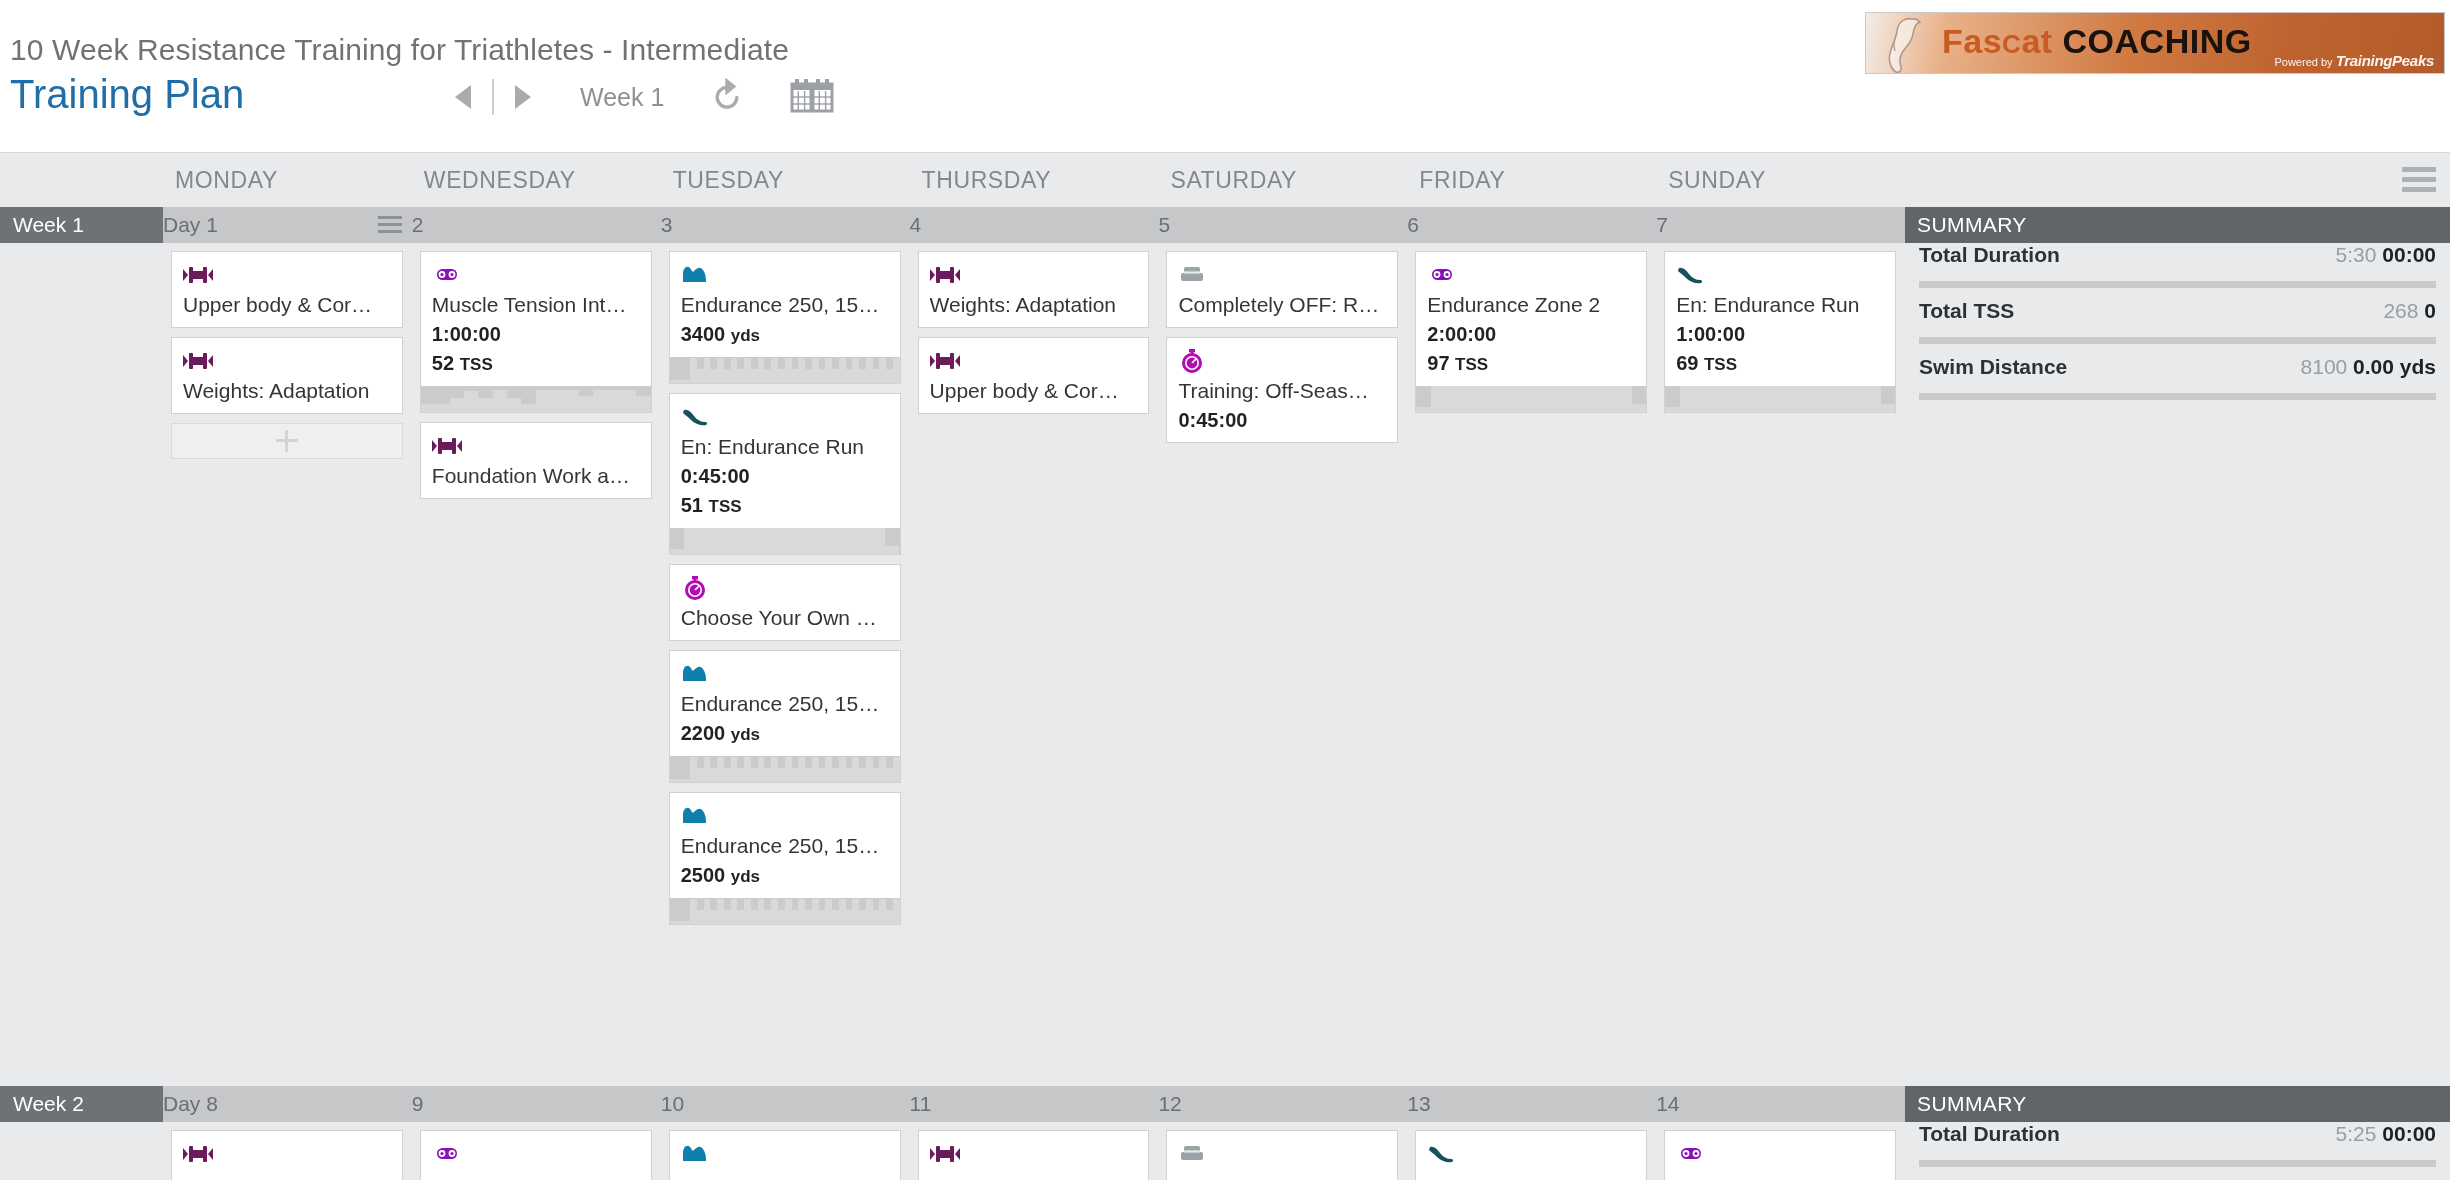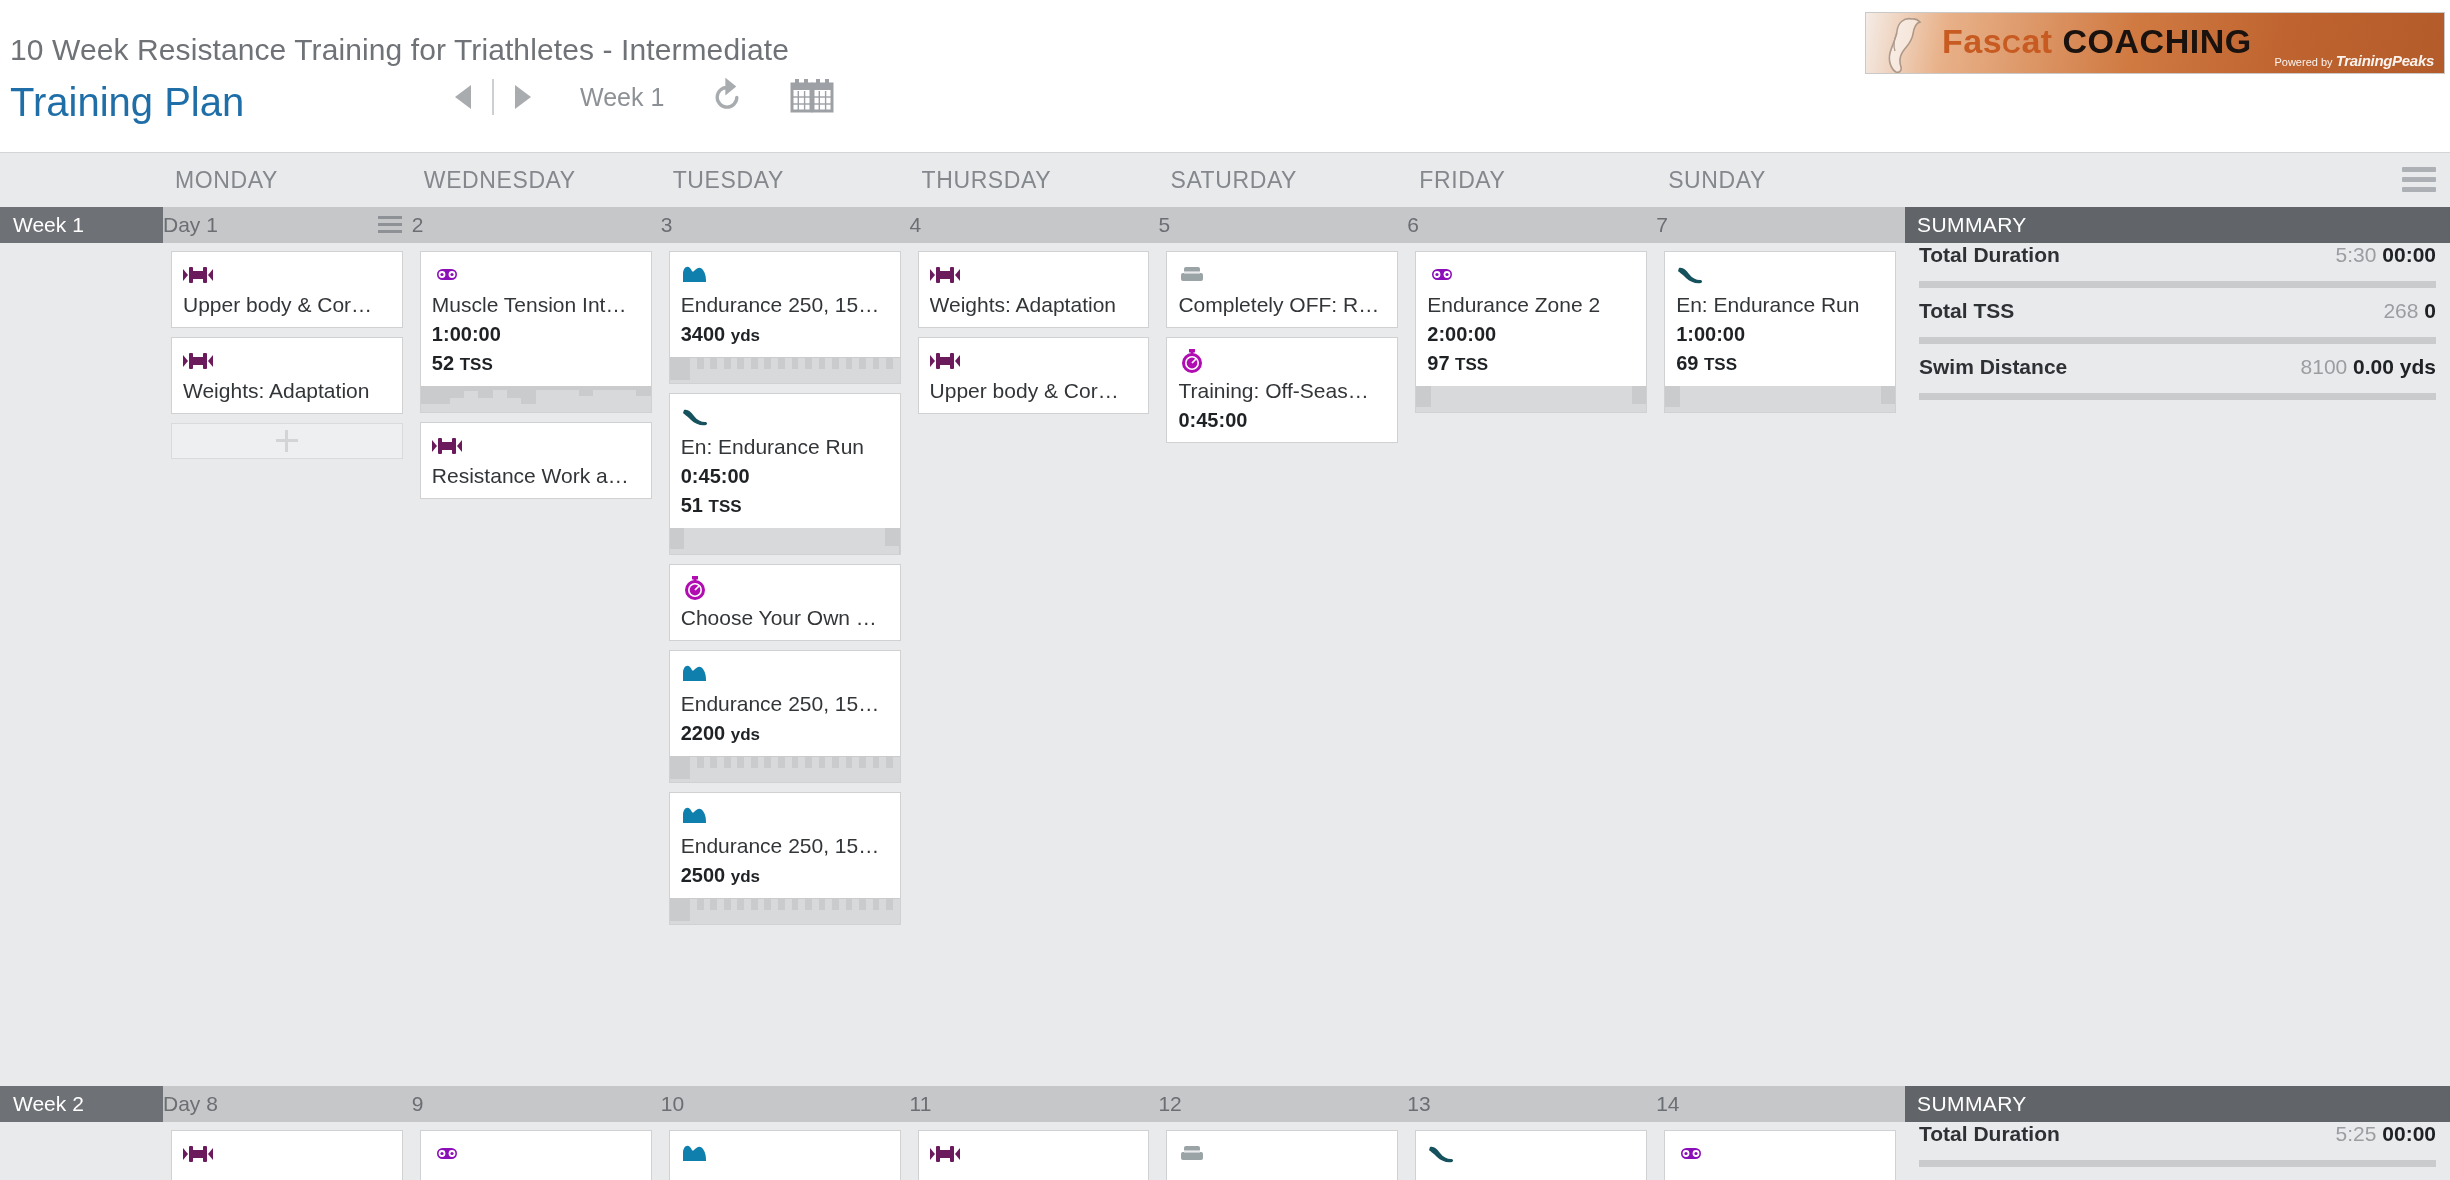--- a/index.html
+++ b/index.html
@@ -33,7 +33,7 @@
     color: #1f6ea7;
     font-weight: 400;
     line-height: 48px;
-    margin-top: 10px;
+    margin-top: 2px;
   }
   .navbar {
     position: absolute;

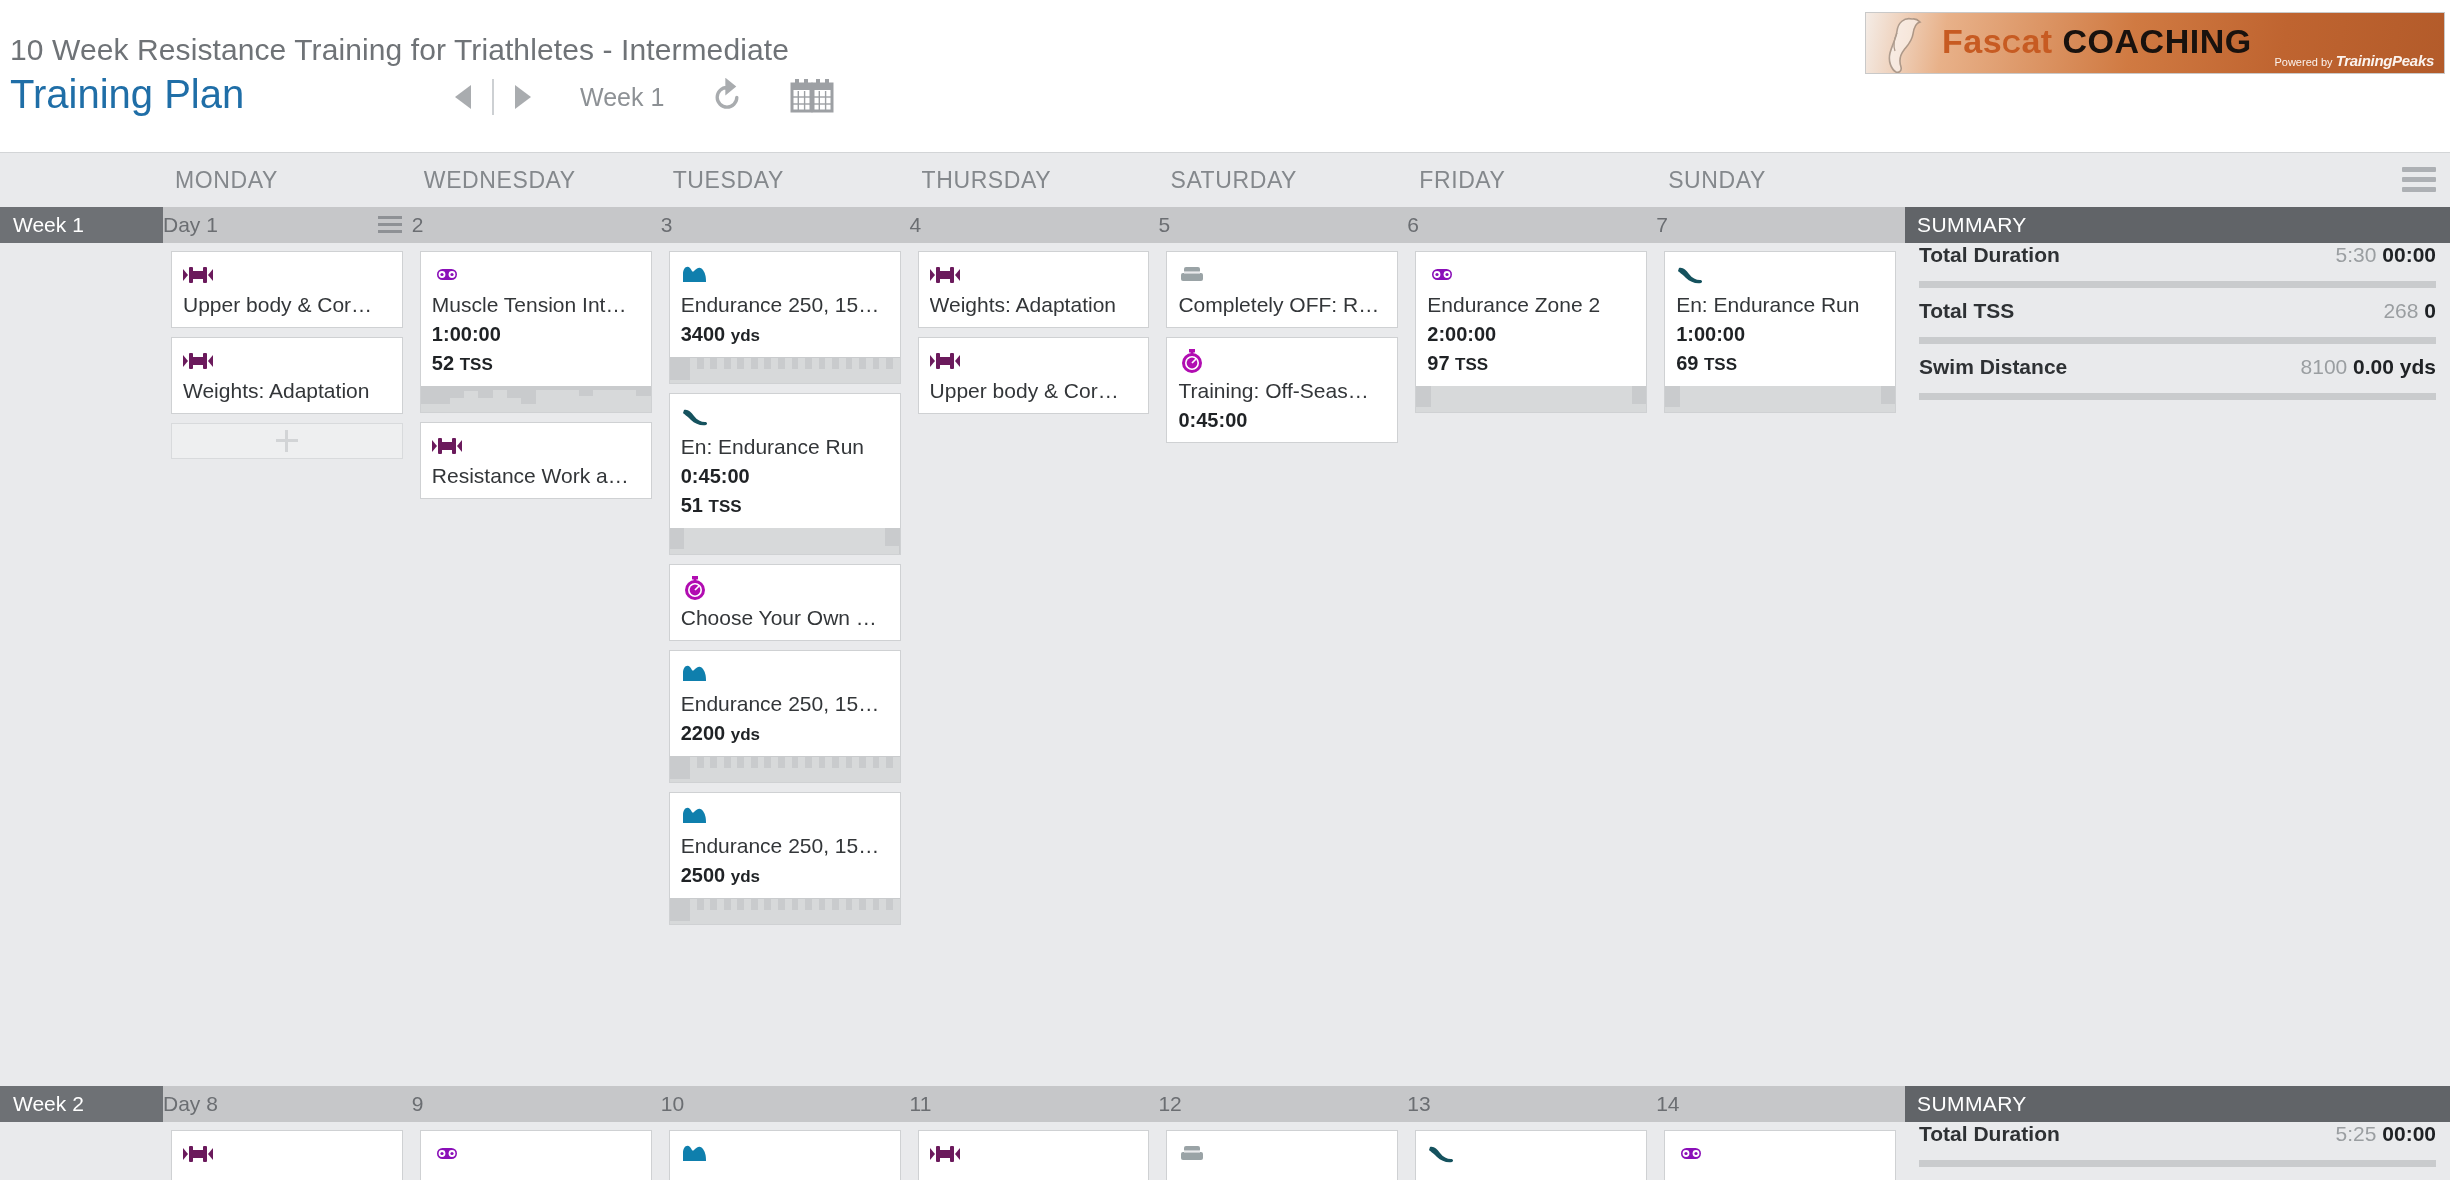--- a/index.html
+++ b/index.html
@@ -449,7 +449,7 @@
       <rect x="20" y="5" width="4" height="16" rx="1" fill="#6b1a5c"></rect>
       <path d="M5 13 L0 7 L0 19 Z" fill="#6b1a5c"></path>
       <path d="M25 13 L30 7 L30 19 Z" fill="#6b1a5c"></path>
-                </svg></span><div class="card-title">Resistance Work a…</div></div>
+                </svg></span><div class="card-title">Foundation Work a…</div></div>
           </div>
         </div>
         <div class="daycol">

